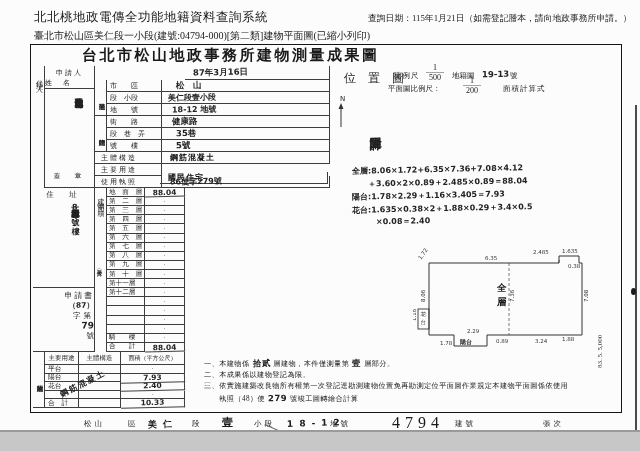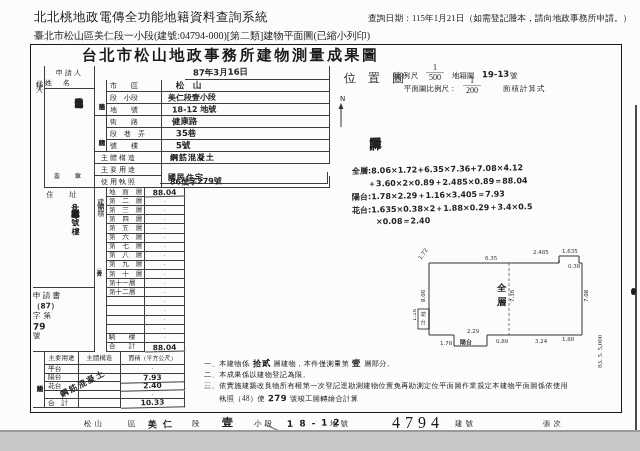--- a/index.html
+++ b/index.html
@@ -180,7 +180,7 @@
   <div class="r hw" style="left:482px;top:69px;font-size:8.5px;">19-13</div>
   <div class="r" style="left:510px;top:71px;font-size:7.5px;">號</div>
 
-  <div class="r" style="left:404px;top:76px;font-size:7.5px;top:84px;">平面圖比例尺：</div>
+  <div class="r" style="left:388px;top:76px;font-size:7.5px;top:84px;">平面圖比例尺：</div>
   <div class="r fr" style="left:463px;top:76px;">
     <div>1</div>
     <div class="den">200</div>

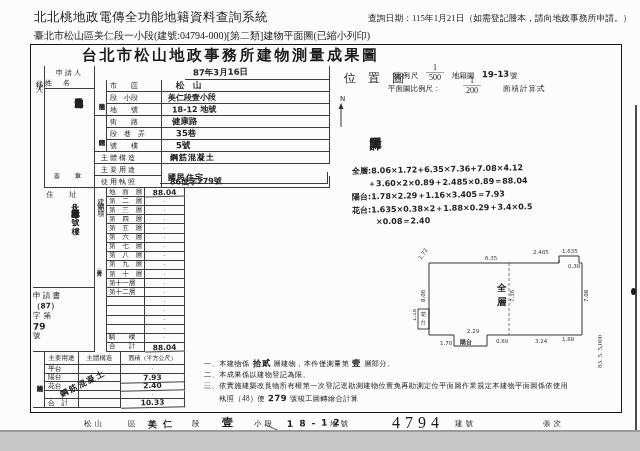--- a/index.html
+++ b/index.html
@@ -51,7 +51,7 @@
     <div class="v hw" style="margin:3px auto 0;height:82px;width:38px;font-size:8px;line-height:16px;">台北市羅斯福路一段8號4樓</div>
   </div>
 
-  <div class="r br bb" style="left:33px;top:288px;width:62px;height:64px;text-align:left;">
+  <div class="r br bb" style="left:33px;top:288px;width:62px;height:64px;text-align:right;">
     <div style="font-size:7.8px;letter-spacing:2px;padding-top:2px;">申請書</div>
     <div class="hw" style="font-size:7.5px;">（87）</div>
     <div style="font-size:7.5px;letter-spacing:3px;">字第</div>

